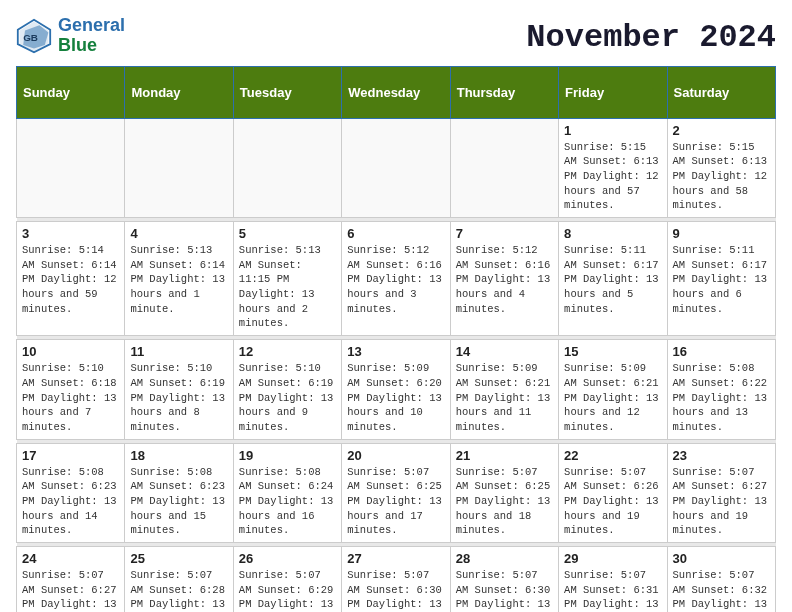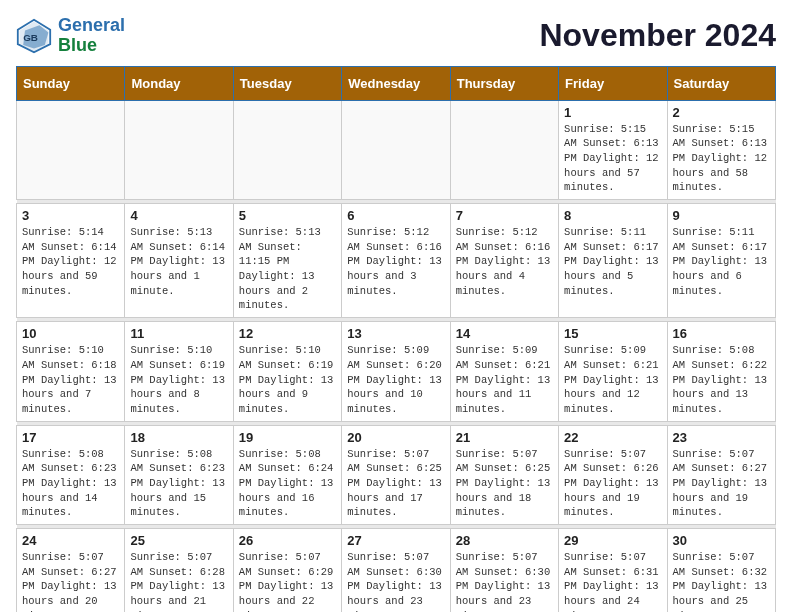--- a/index.html
+++ b/index.html
@@ -12,7 +12,7 @@
     }
     .header {
       display: flex;
-      align-items: center;
+      align-items: flex-end;
       justify-content: space-between;
       margin-bottom: 10px;
     }

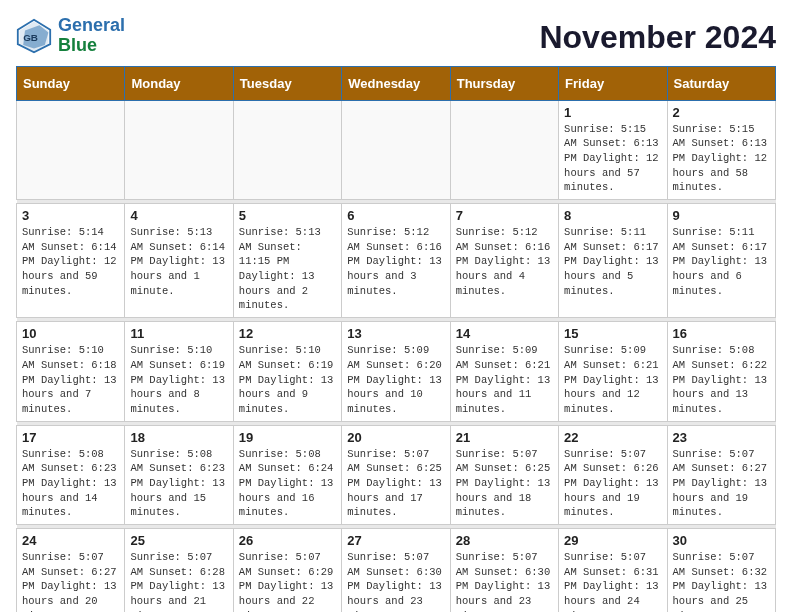--- a/index.html
+++ b/index.html
@@ -36,6 +36,7 @@
     }
     .title-block {
       text-align: right;
+      font-family: Liberation Mono, monospace;
     }
     .month-title {
       font-size: 32px;

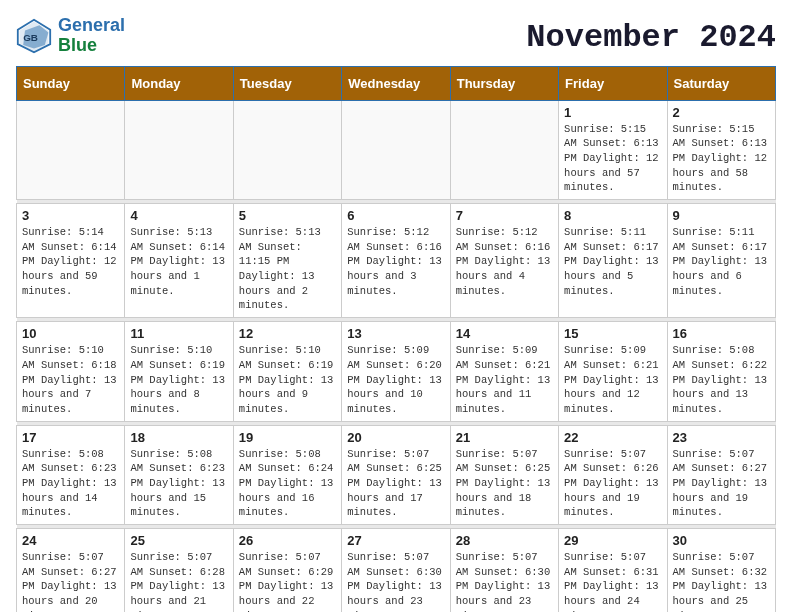--- a/index.html
+++ b/index.html
@@ -53,10 +53,10 @@
       table-layout: fixed;
     }
     .calendar th {
-      background: #a16207;
+      background: #4d7c0f;
       color: #fff;
       text-align: left;
-      padding: 9px 6px;
+      padding: 18px 6px;
       font-size: 13px;
       border: 1px solid #2c6fad;
     }

